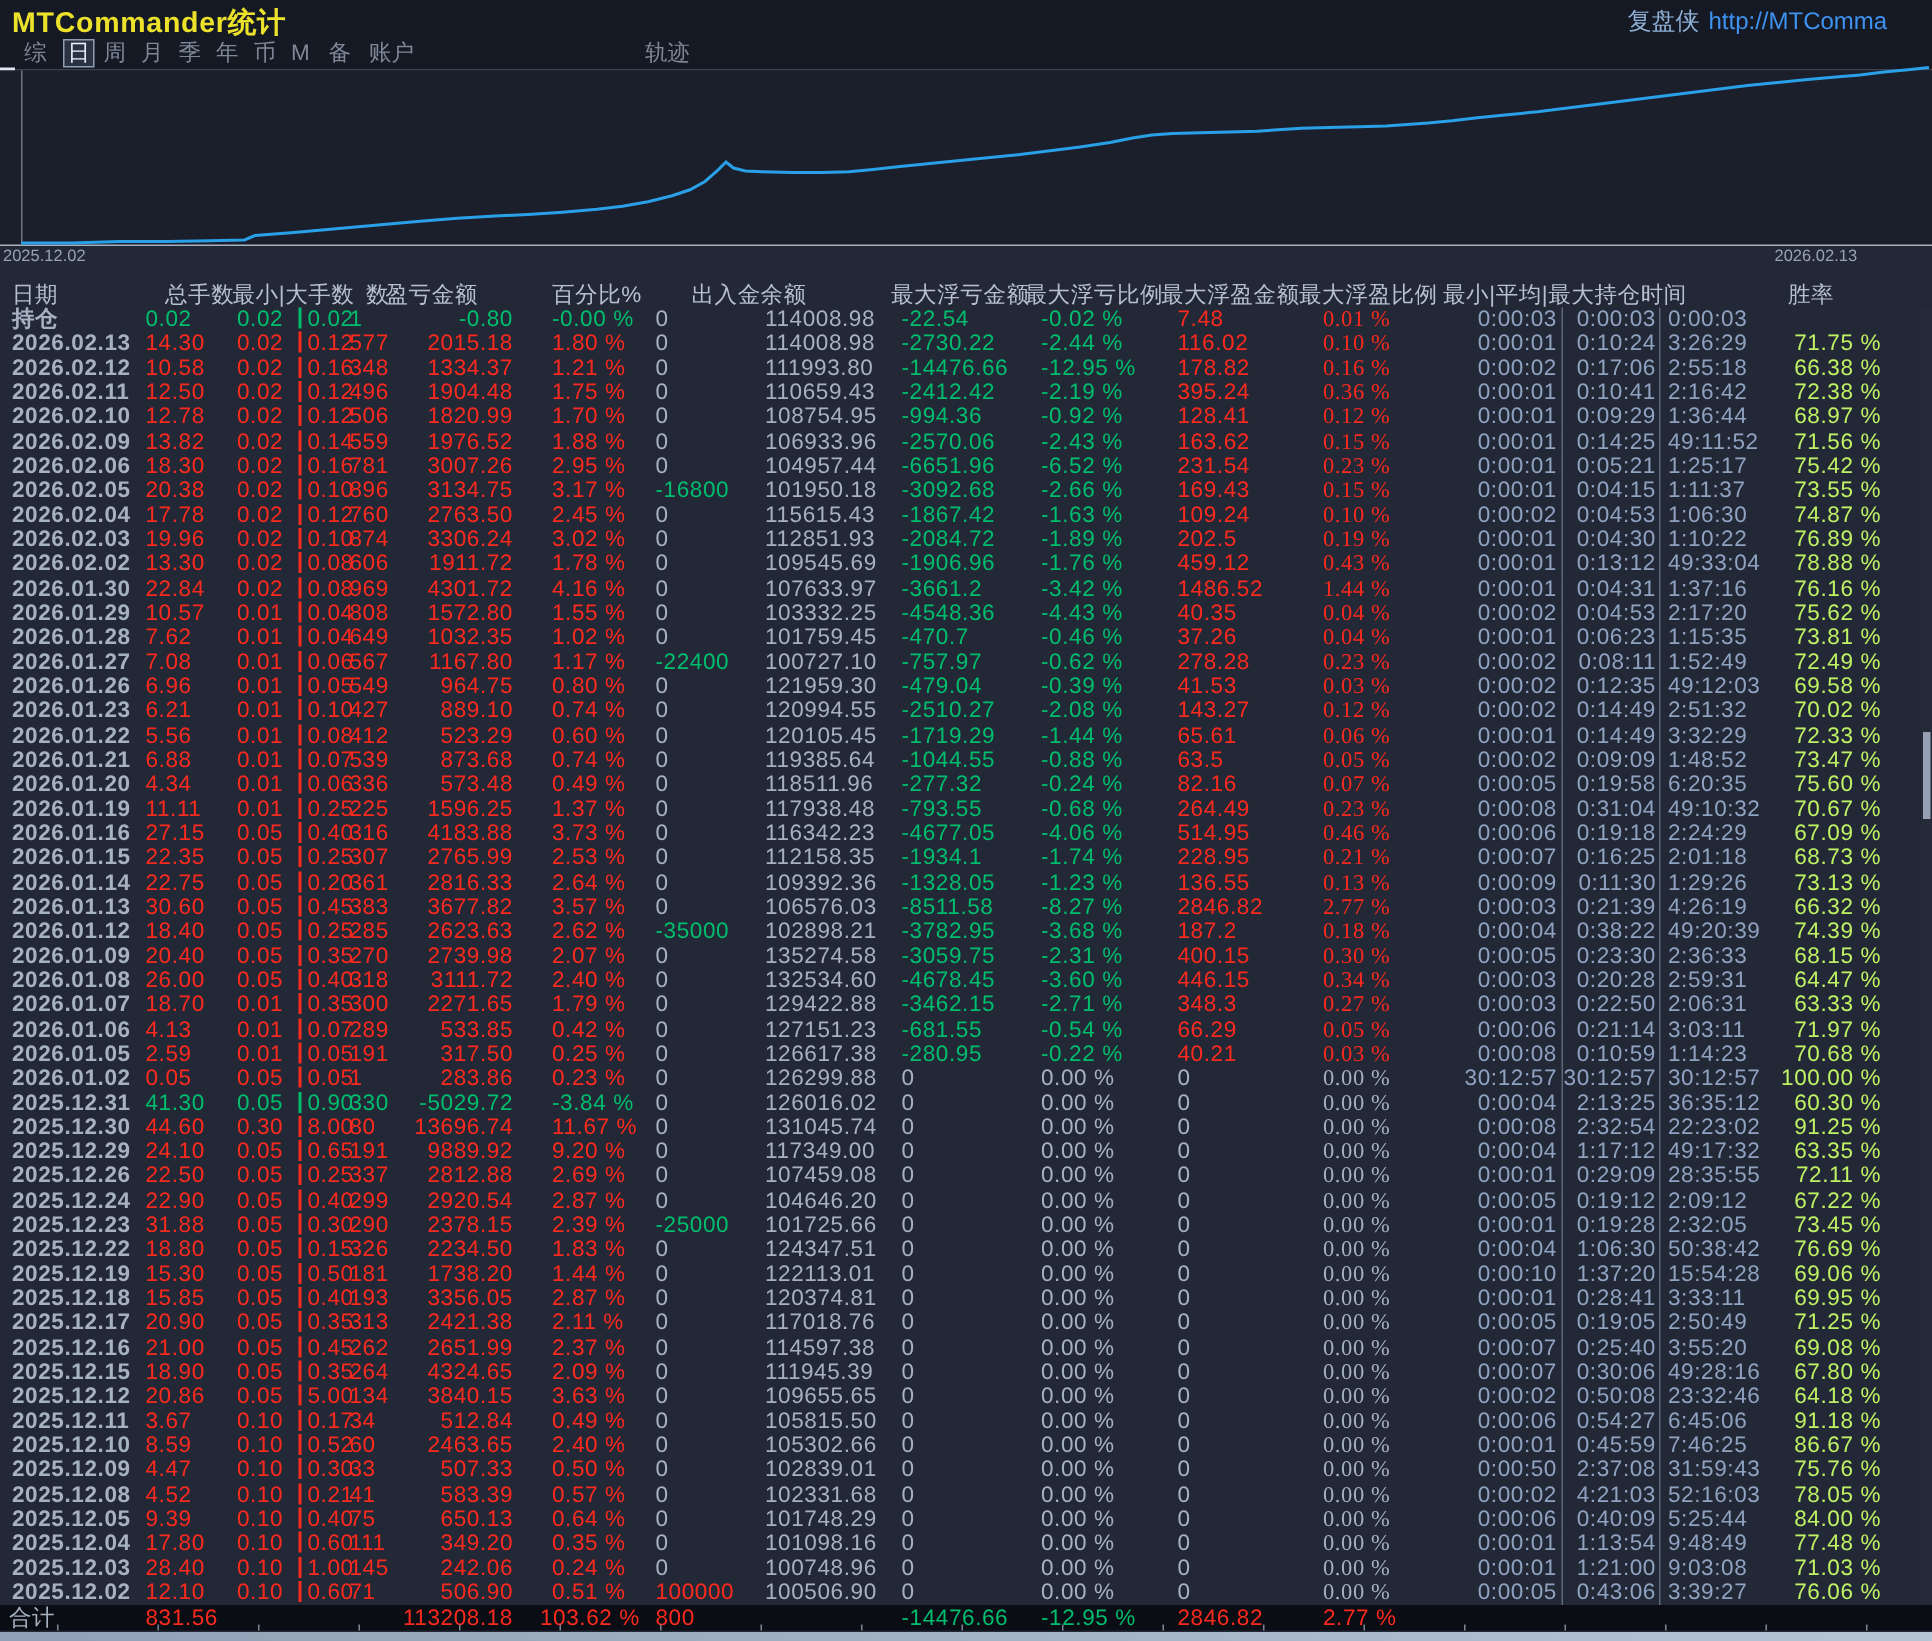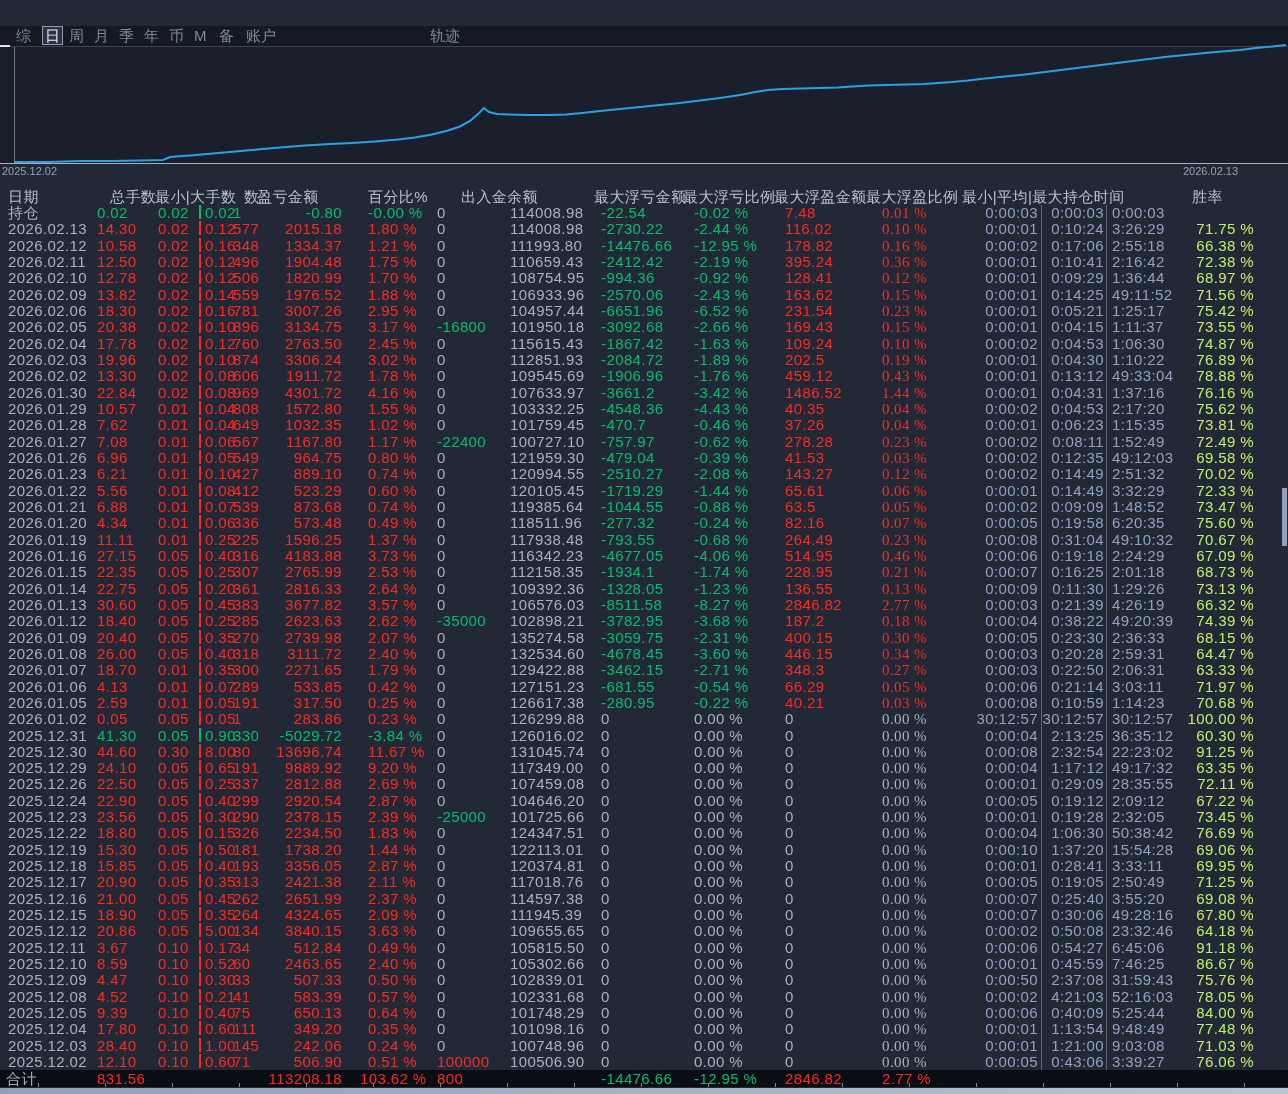--- a/index.html
+++ b/index.html
@@ -55,6 +55,12 @@
 
 <div id="app">
 
+  <div id="titlebar">
+    <div id="title">MTCommander统计</div>
+    <div id="brand">
+      <span class="b1">复盘侠</span><span class="b2">http://MTComma</span>
+    </div>
+  </div>
 
   <div id="toolbar">
       <div class="tab" style="left: 14px;">综</div>

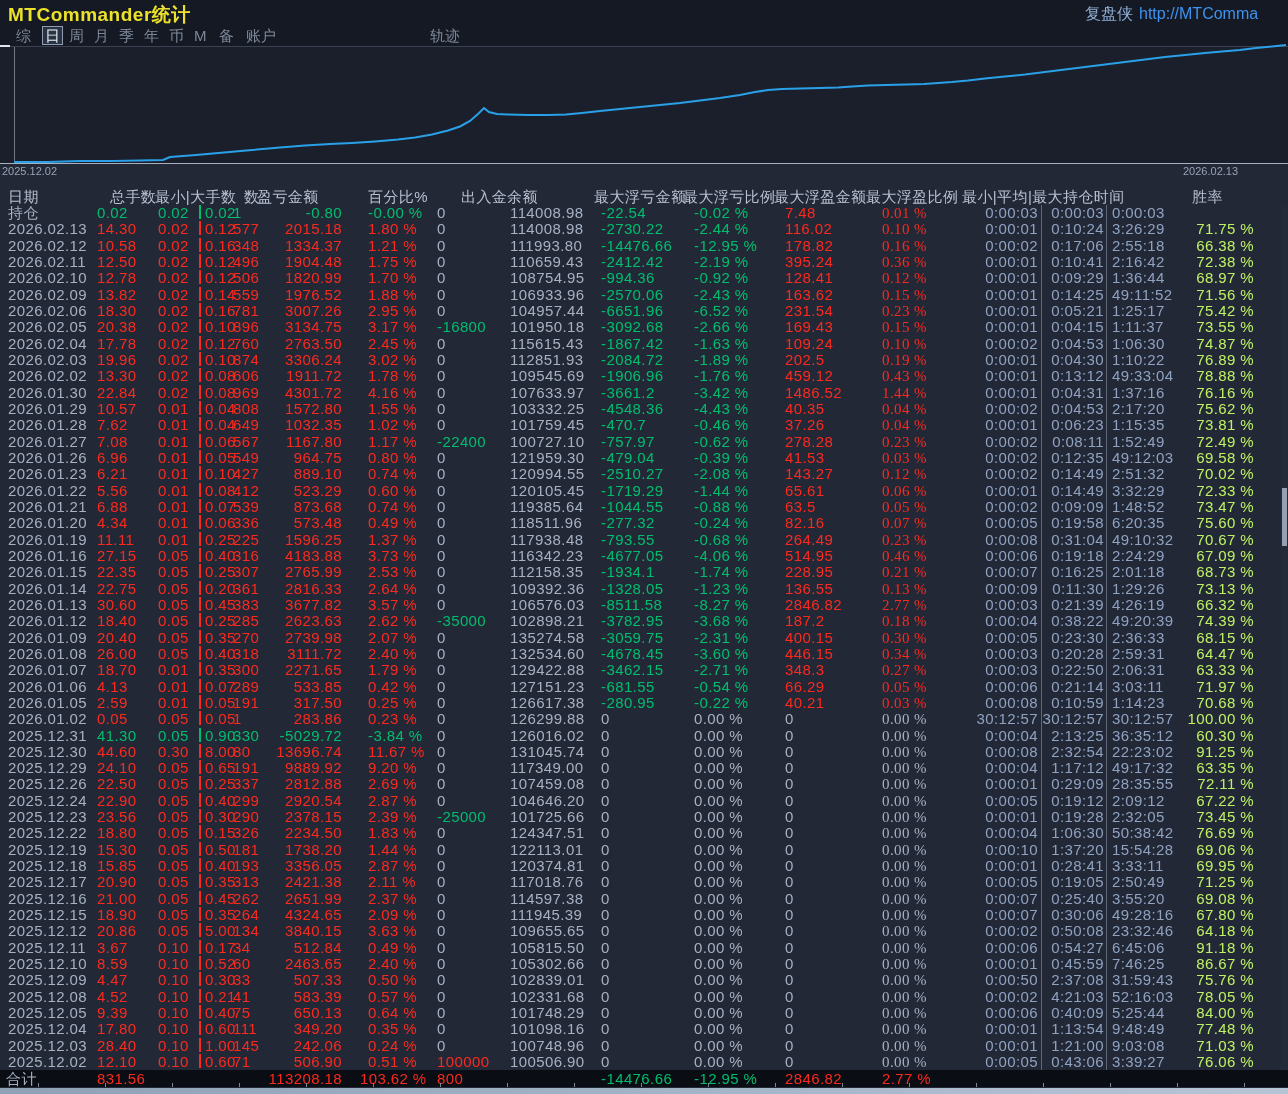--- a/index.html
+++ b/index.html
@@ -27,7 +27,7 @@
   #rows{position:absolute;left:0;top:205px;width:1288px;}
   .row{position:relative;height:16.33px;width:1288px;}
   .row span,.total span{position:absolute;top:0;font-size:15px;line-height:16.4px;white-space:nowrap;letter-spacing:.4px;}
-  .c-date{left:8px;} .c-lots{left:97px;} .c-min{left:158px;} .c-max{left:205px;} .c-cnt{left:233px;}
+  .c-date{left:8px;font-weight:bold;} .c-lots{left:97px;} .c-min{left:158px;} .c-max{left:205px;} .c-cnt{left:233px;}
   .c-pl{left:230px;width:112px;text-align:right;}
   .c-pct{left:368px;} .c-io{left:437px;} .c-bal{left:510px;}
   .c-fl{left:601px;} .c-flp{left:694px;} .c-fp{left:785px;} .c-fpp{left:882px;font-family:Liberation Serif, serif;}

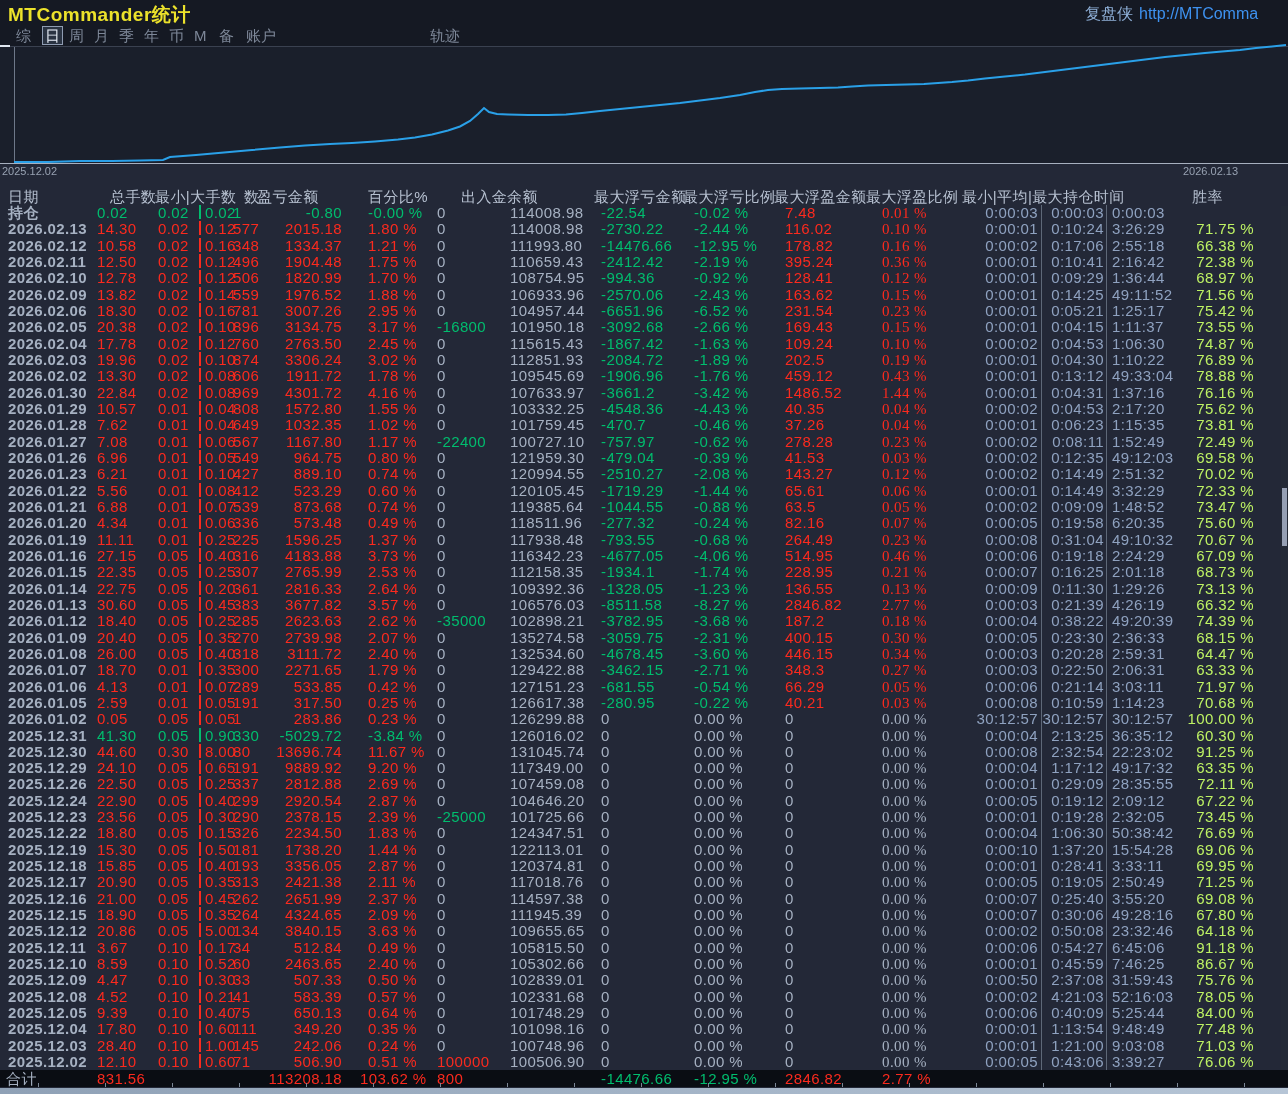--- a/index.html
+++ b/index.html
@@ -919,7 +919,7 @@
       </div>
       <div class="row">
         <span class="c-date gy">2025.12.23</span>
-        <span class="c-lots r">23.56</span>
+        <span class="c-lots r">31.88</span>
         <span class="c-min r">0.05</span>
         <span class="sep1" style="background: rgb(251, 42, 30);"></span>
         <span class="c-max r">0.30</span>

